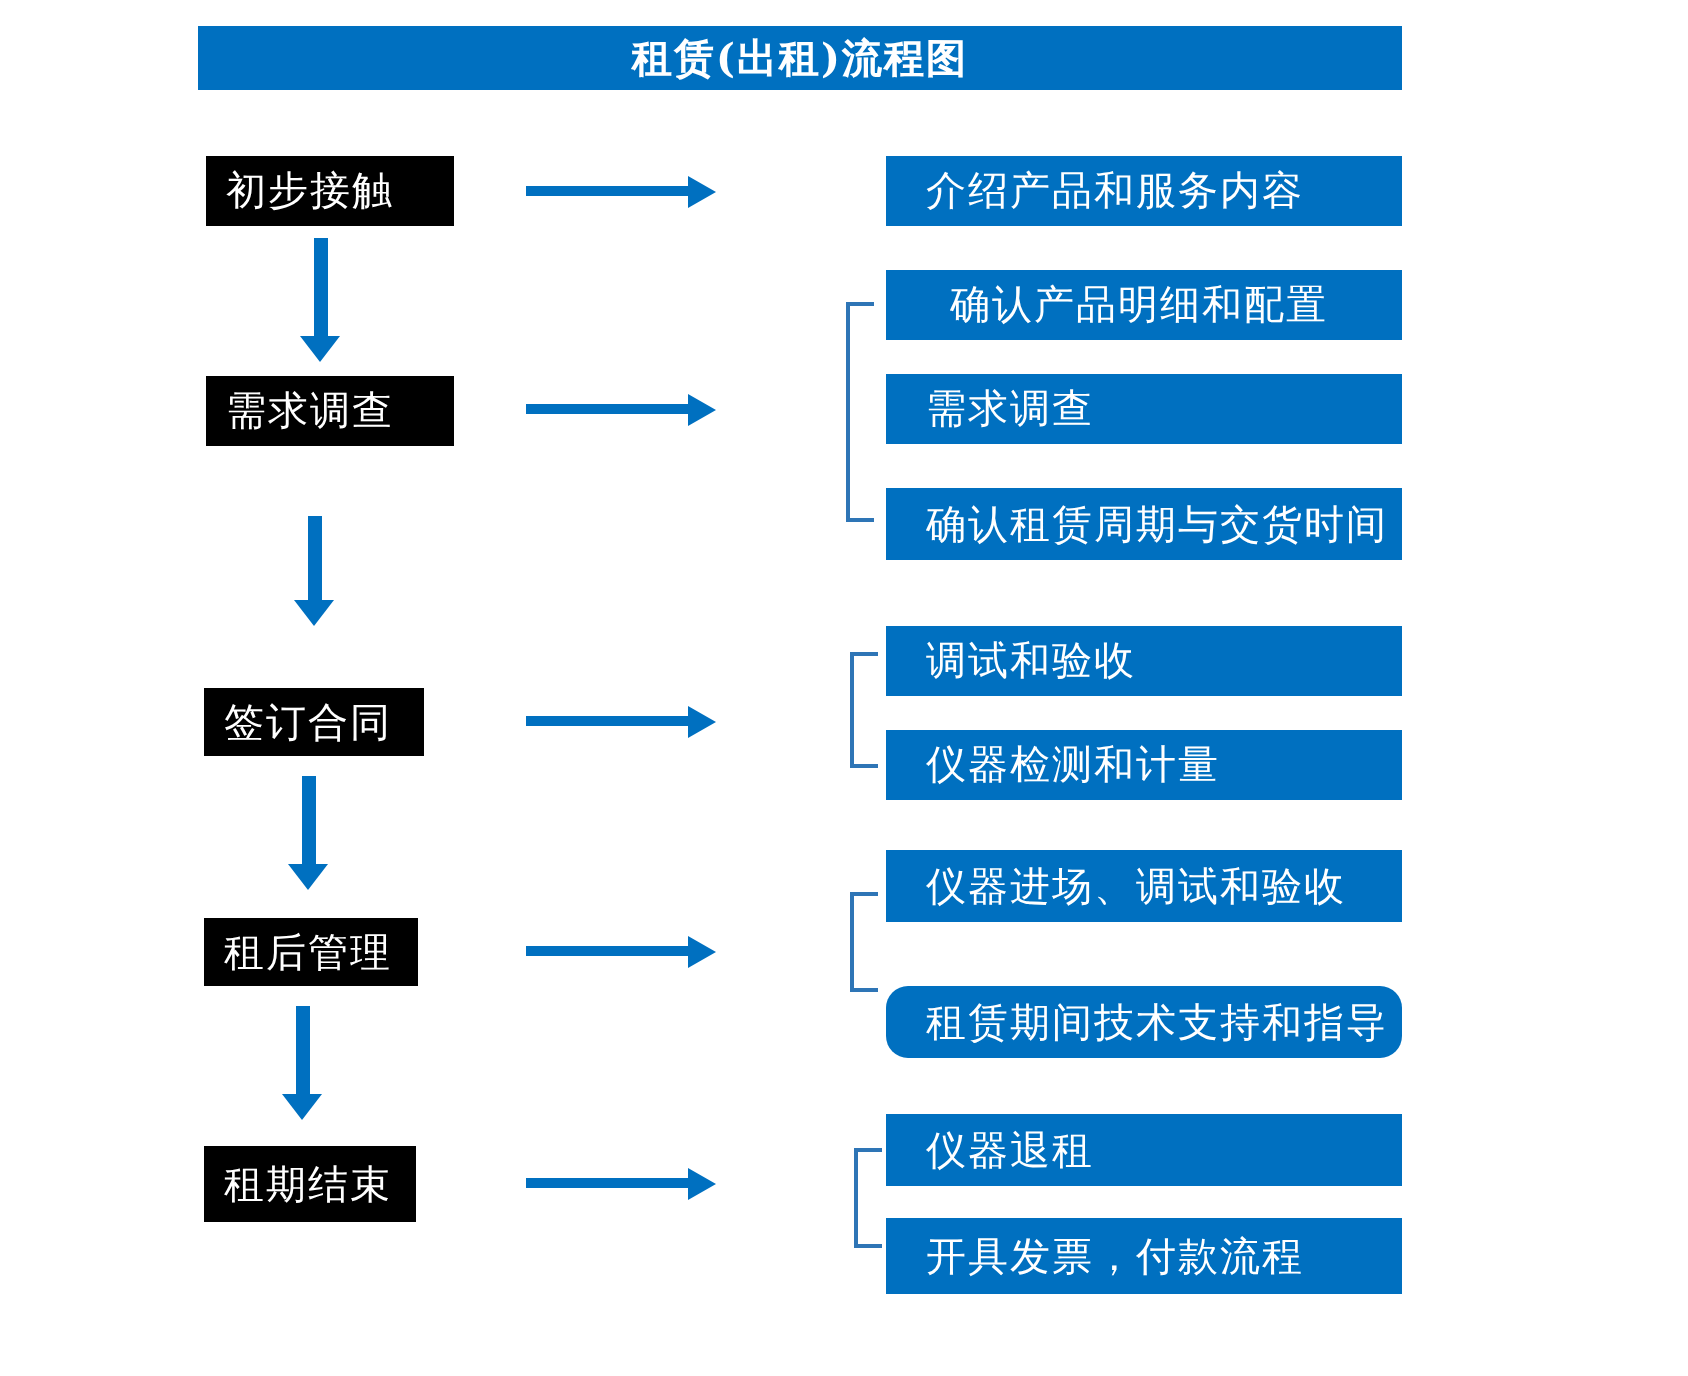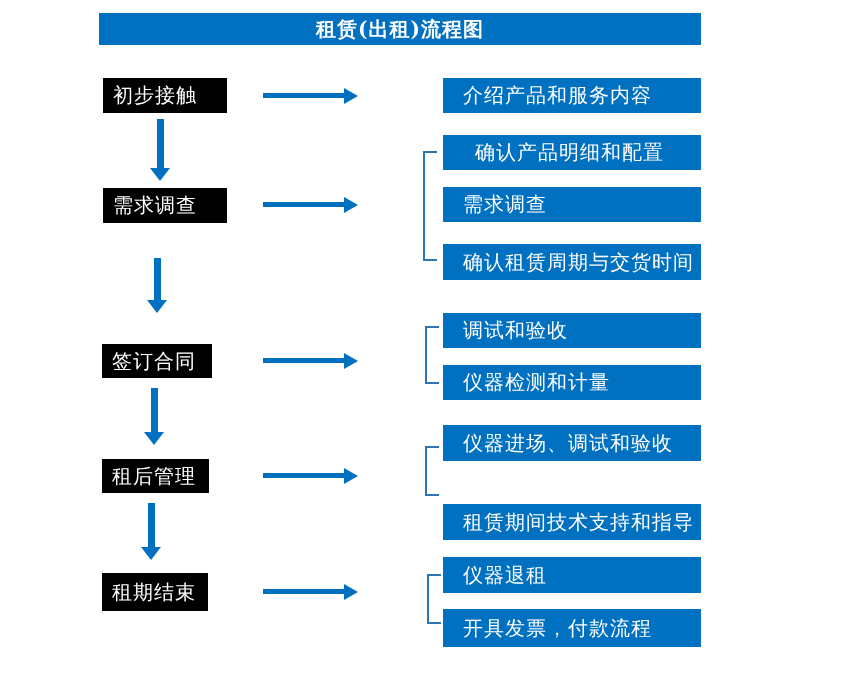--- a/index.html
+++ b/index.html
@@ -130,7 +130,7 @@
   <div class="detail" style="top:313px;">调试和验收</div>
   <div class="detail" style="top:365px;">仪器检测和计量</div>
   <div class="detail" style="top:425px;height:36px;">仪器进场、调试和验收</div>
-  <div class="detail" style="top:504px;height:36px;">租赁期间技术支持和指导</div>
+  <div class="detail" style="top:493px;height:36px;border-radius:11px;">租赁期间技术支持和指导</div>
   <div class="detail" style="top:557px;height:36px;">仪器退租</div>
   <div class="detail" style="top:609px;height:38px;">开具发票，付款流程</div>
 

